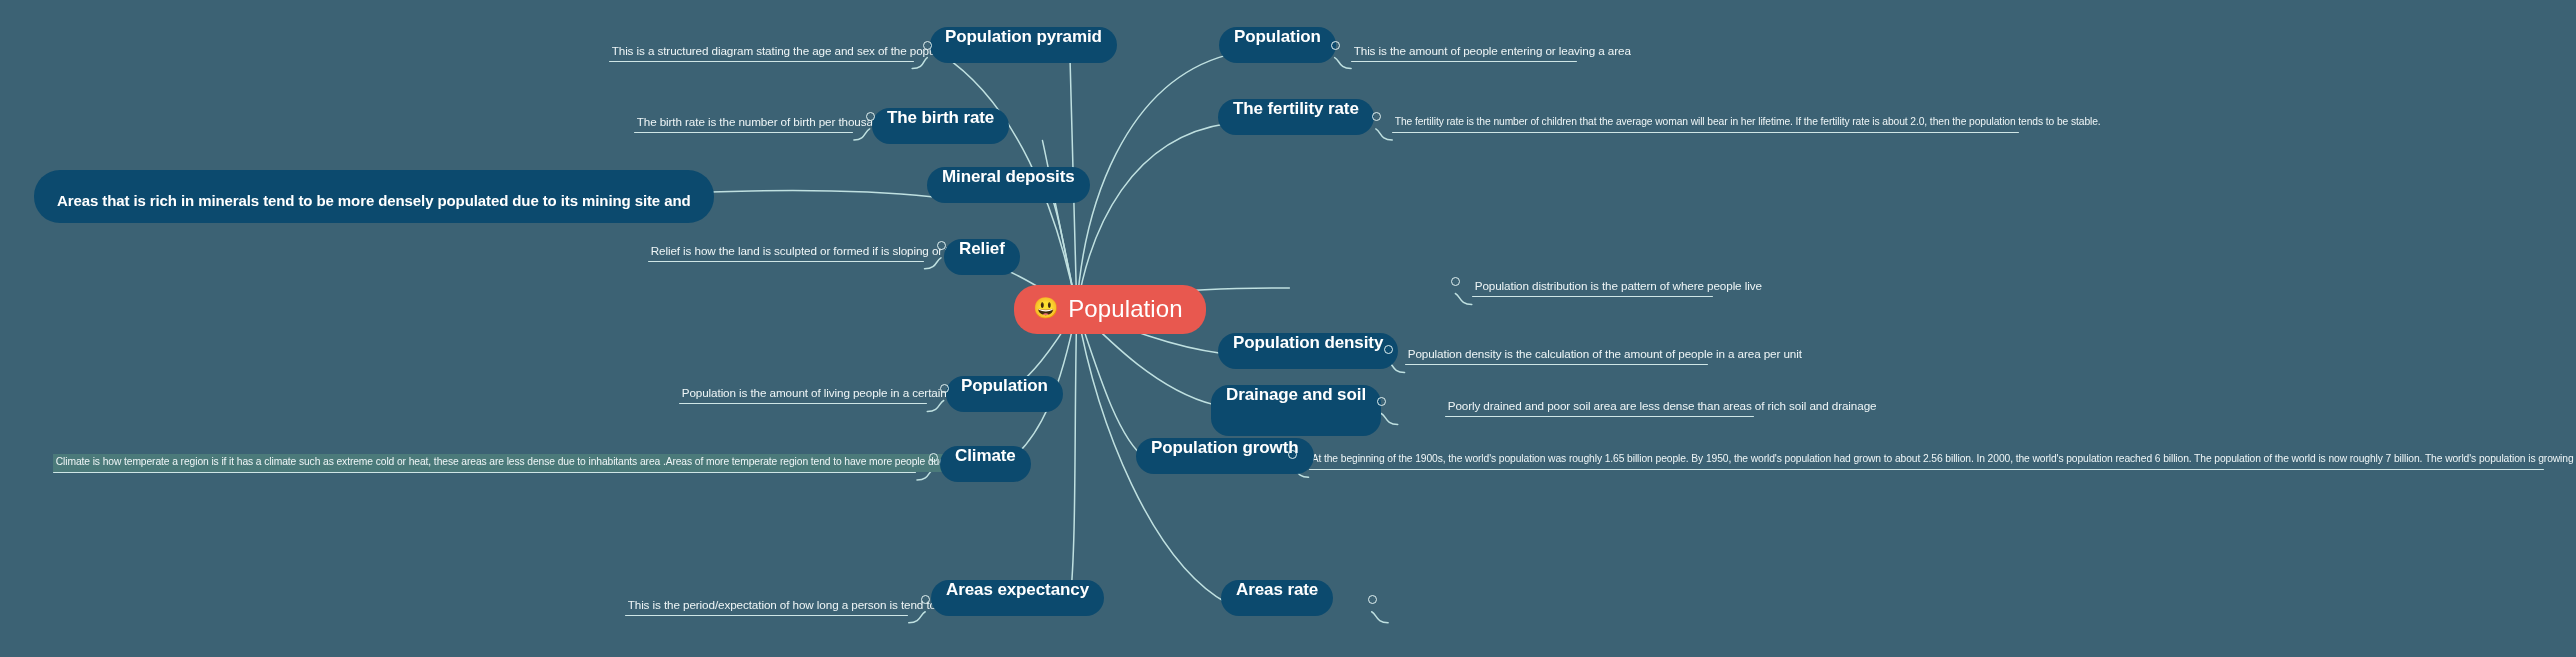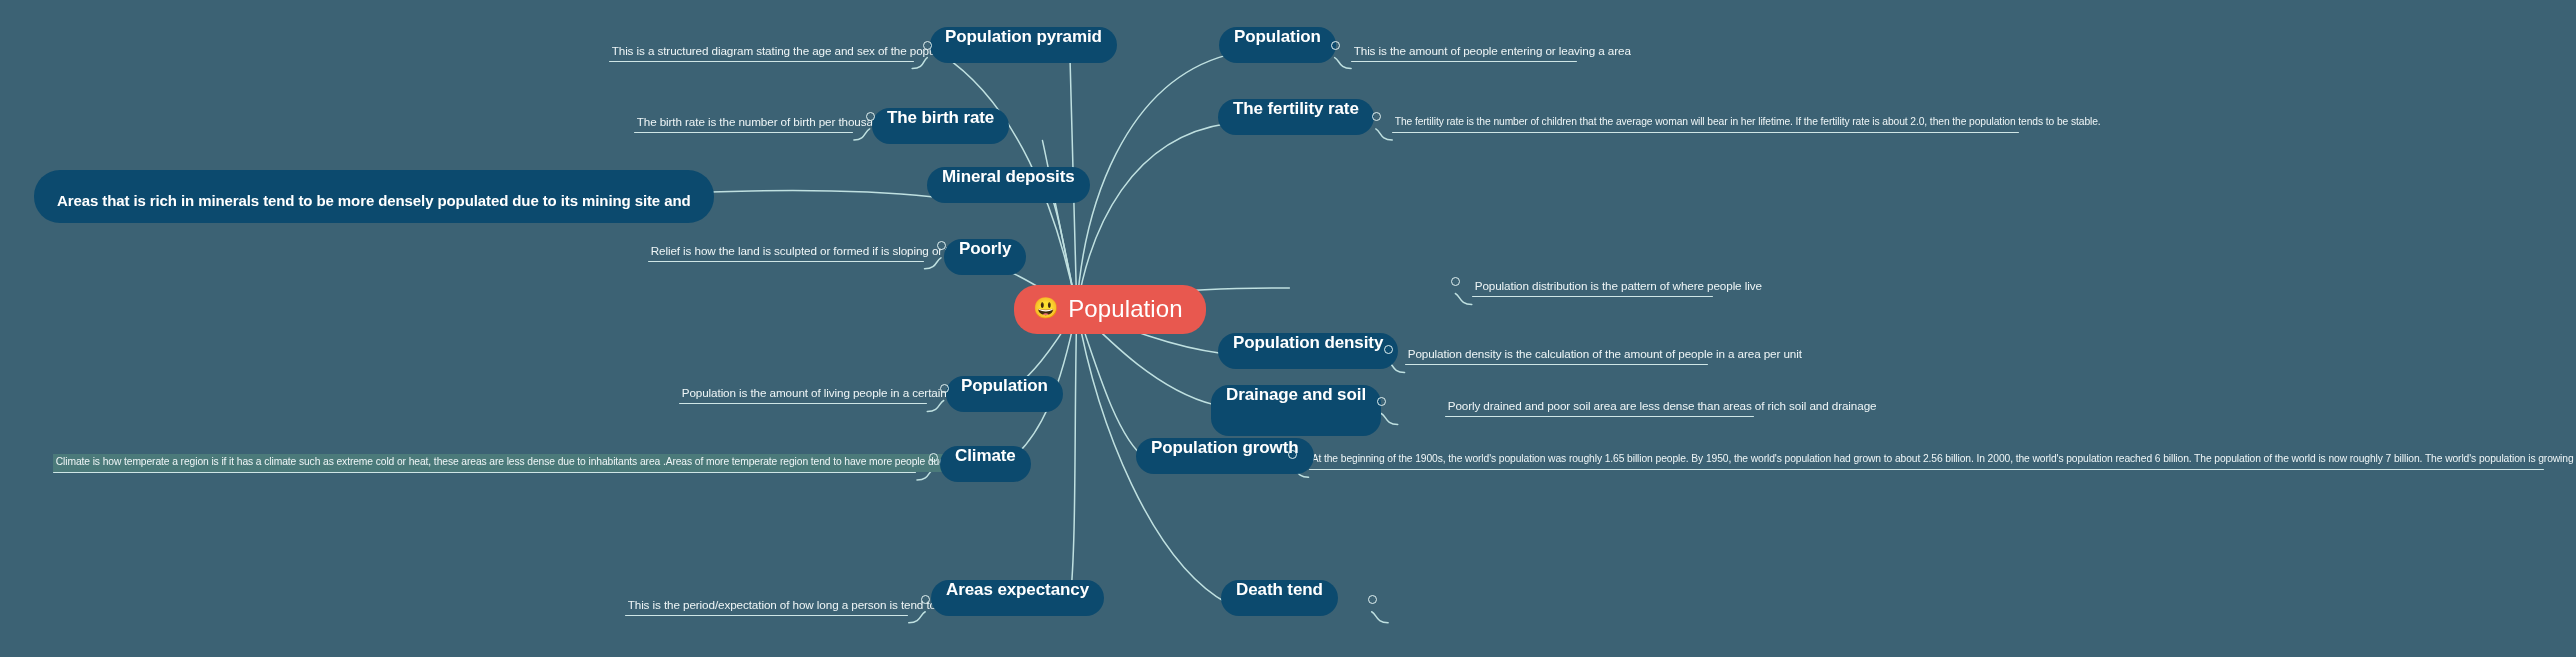--- a/index.html
+++ b/index.html
@@ -177,7 +177,7 @@
   </div>
 
   <div class="topic" style="left:944px; top:239px; height:36px;">
-    <span class="t-label">Poorly</span>
+    <span class="t-label">Relief</span>
   </div>
 
 

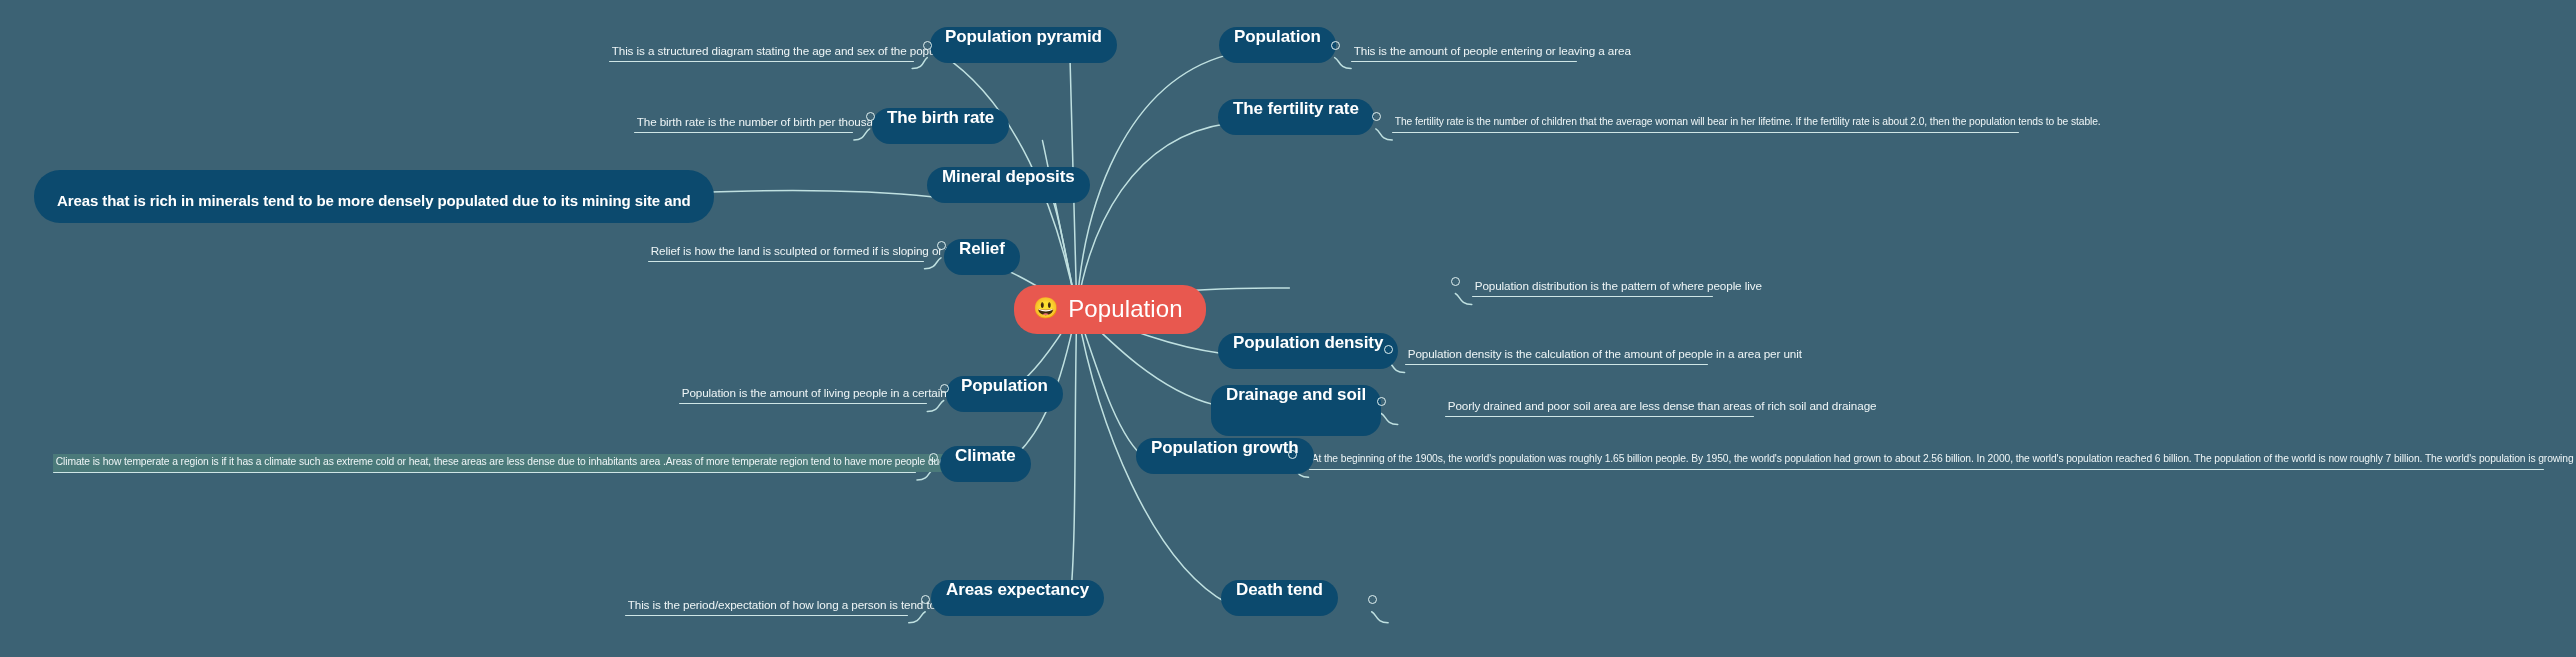--- a/index.html
+++ b/index.html
@@ -206,7 +206,7 @@
   </div>
 
   <div class="topic" style="left:1221px; top:580px; height:36px;">
-    <span class="t-label">Death tend</span>
+    <span class="t-label">Areas rate</span>
   </div>
 
   <div class="topic wide" style="left:34px; top:170px; height:53px; border-radius:26px; padding:0 23px;">

